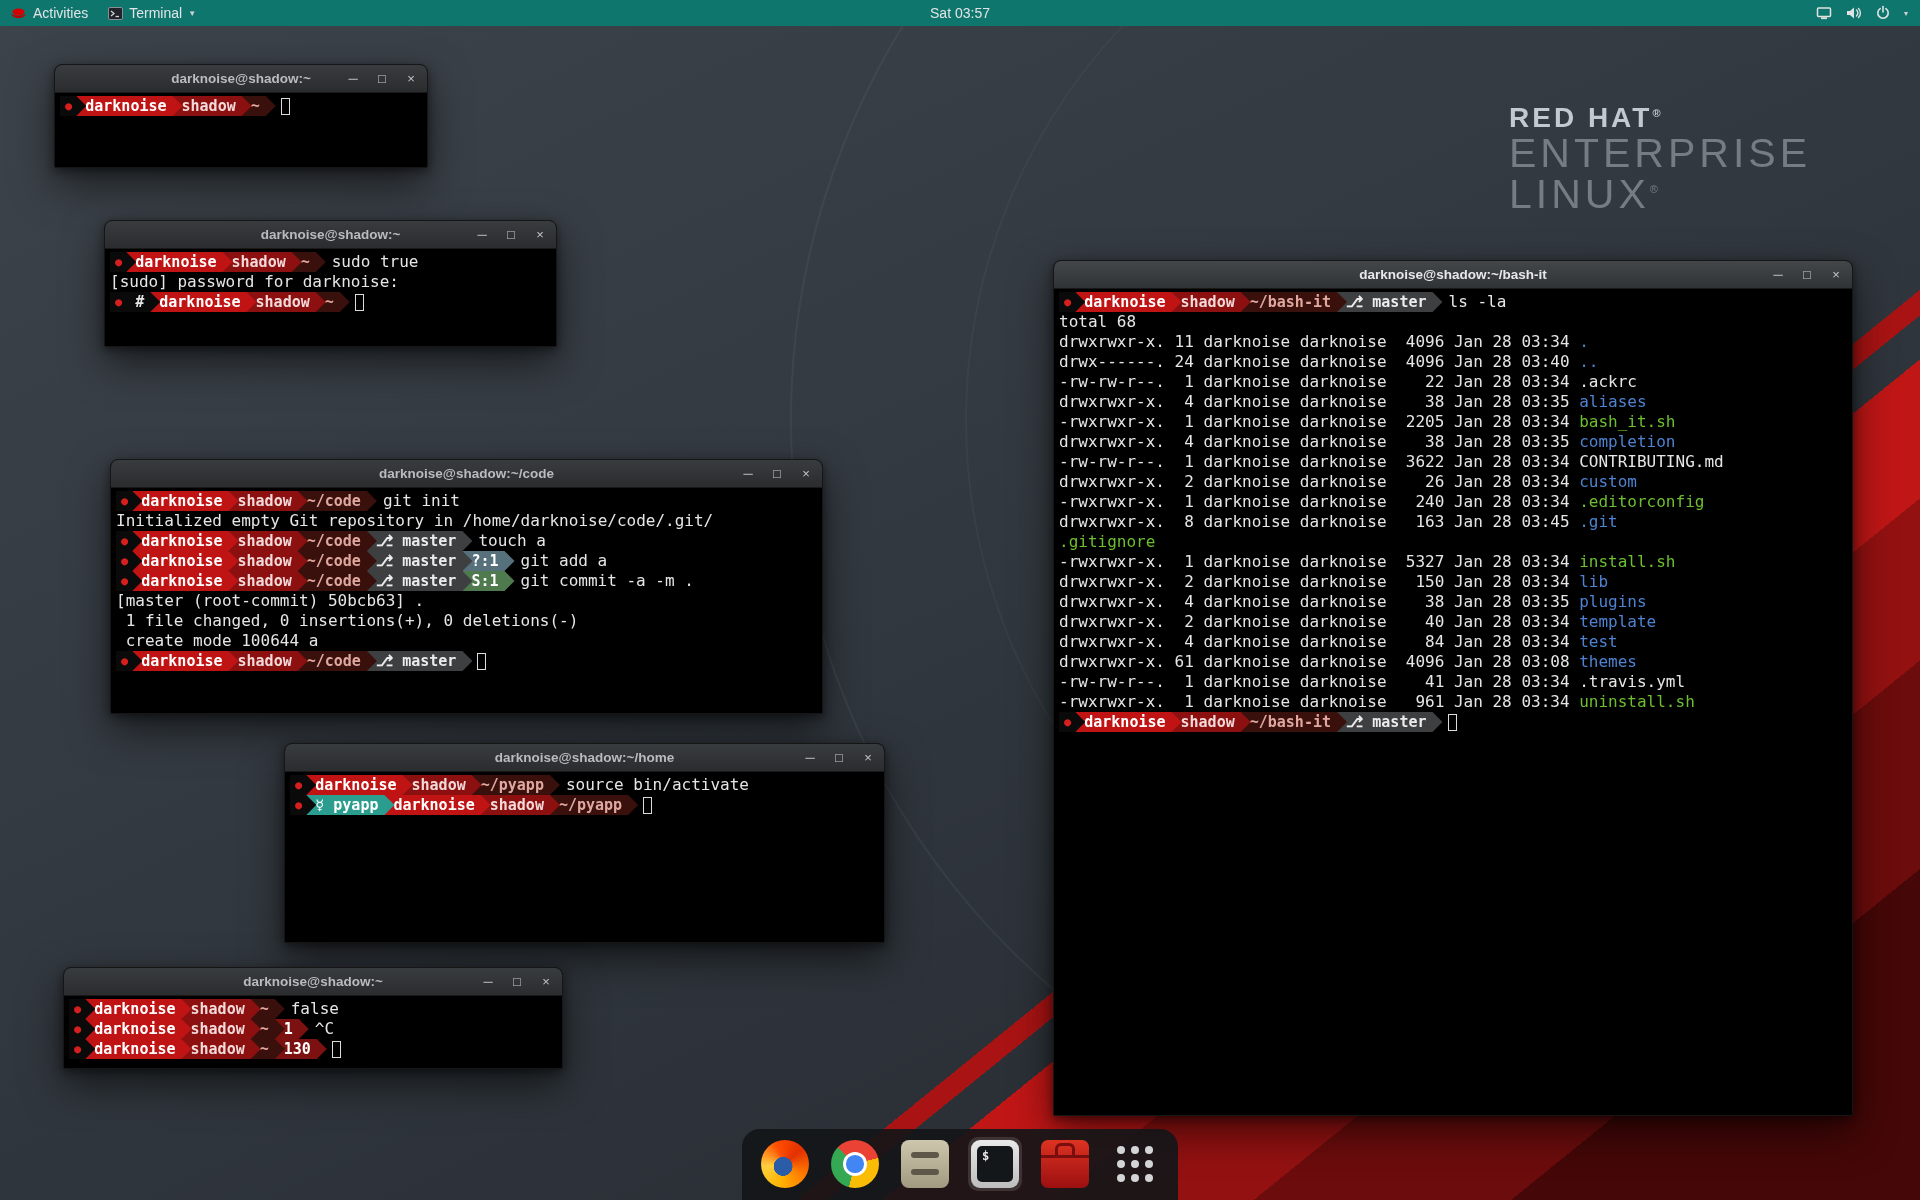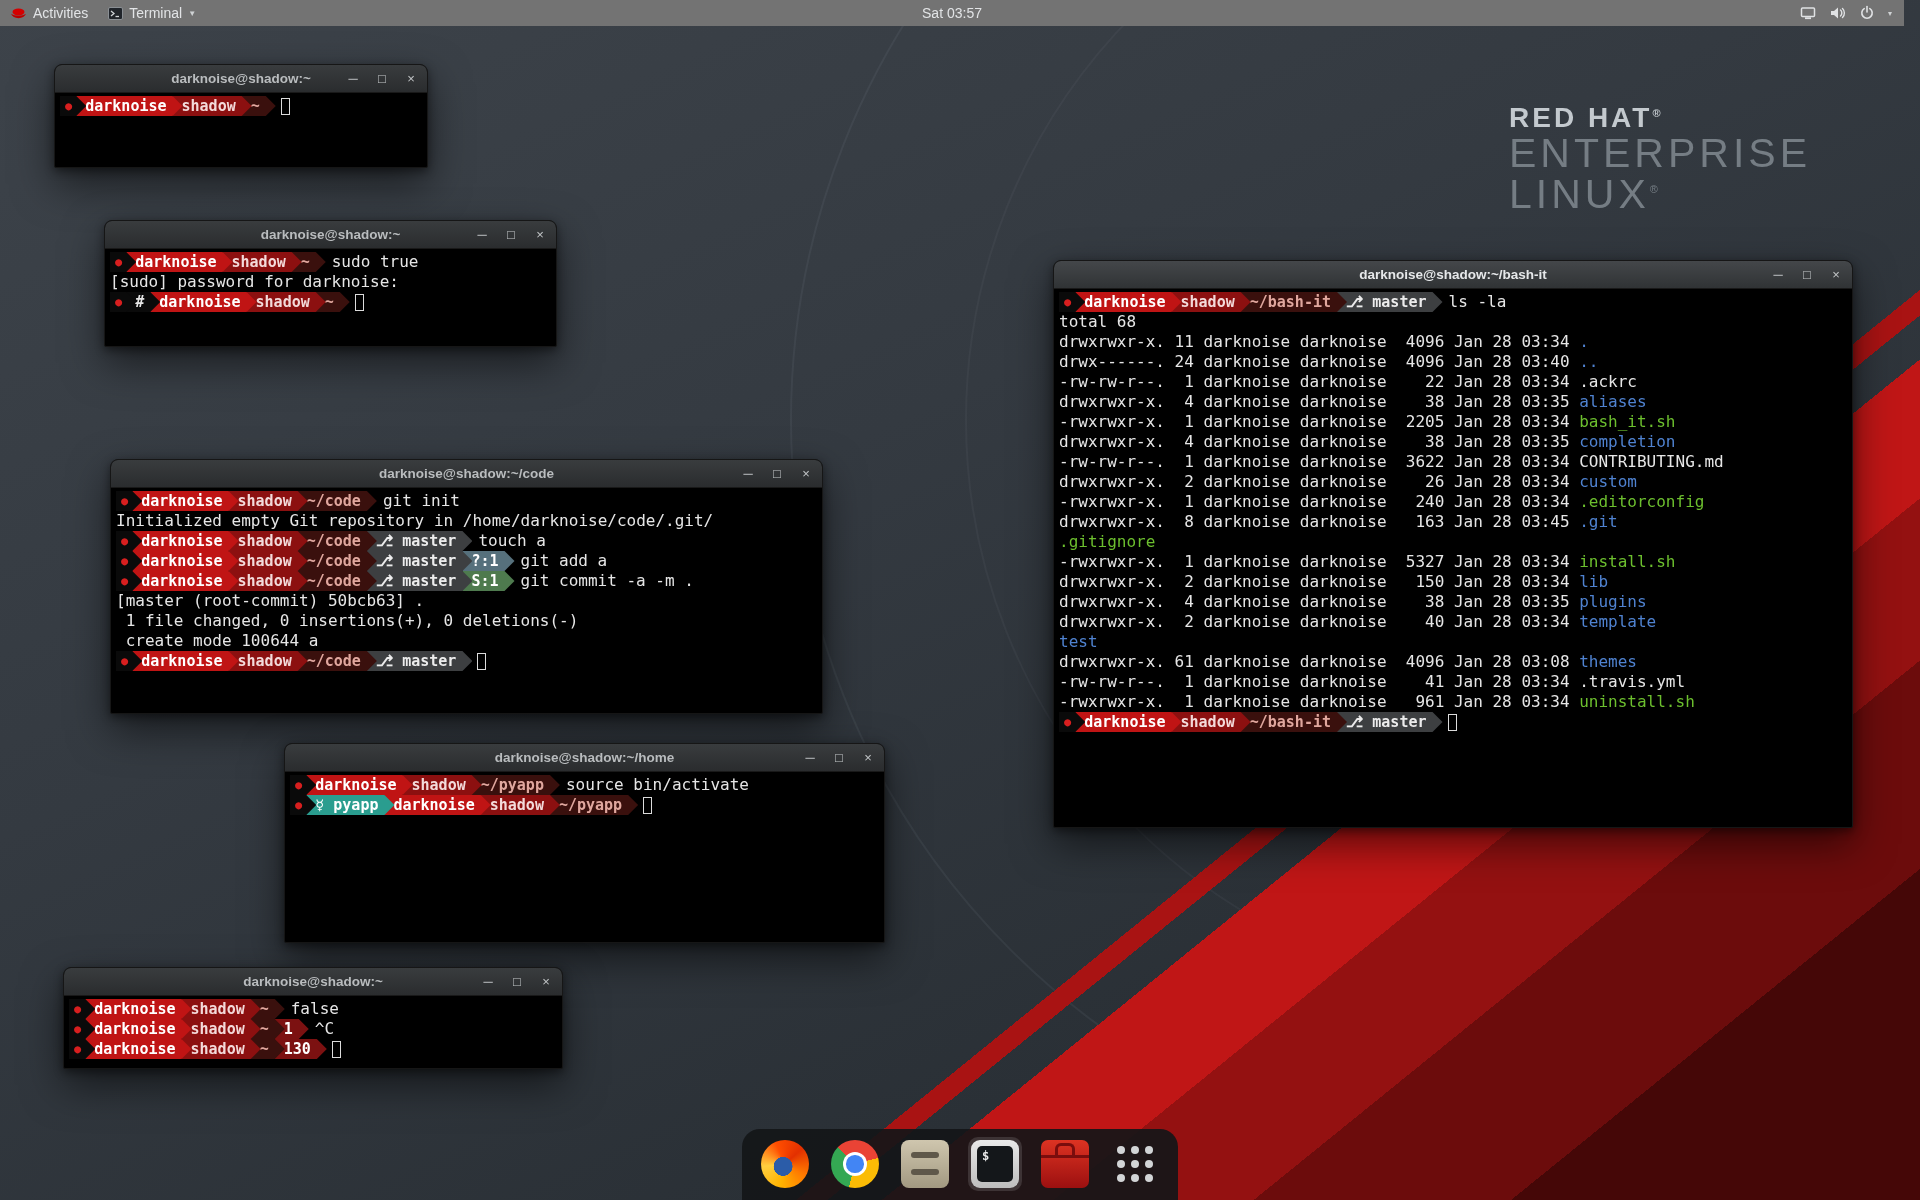--- a/index.html
+++ b/index.html
@@ -32,7 +32,7 @@
   #brand sup { font-size:11px; vertical-align:super; }
 
   
-  #topbar { position:absolute; top:0; left:0; right:16px; height:26px; background:#737373;
+  #topbar { position:absolute; top:0; left:0; right:0; height:26px; background:#0f766e;
     color:#e2e4e6; font-size:14px; display:flex; align-items:center; z-index:100; }
   .tb-item { display:flex; align-items:center; gap:6px; height:100%; padding:0 10px; cursor:pointer; }
   .tb-center { position:absolute; left:50%; transform:translateX(-50%); height:100%;

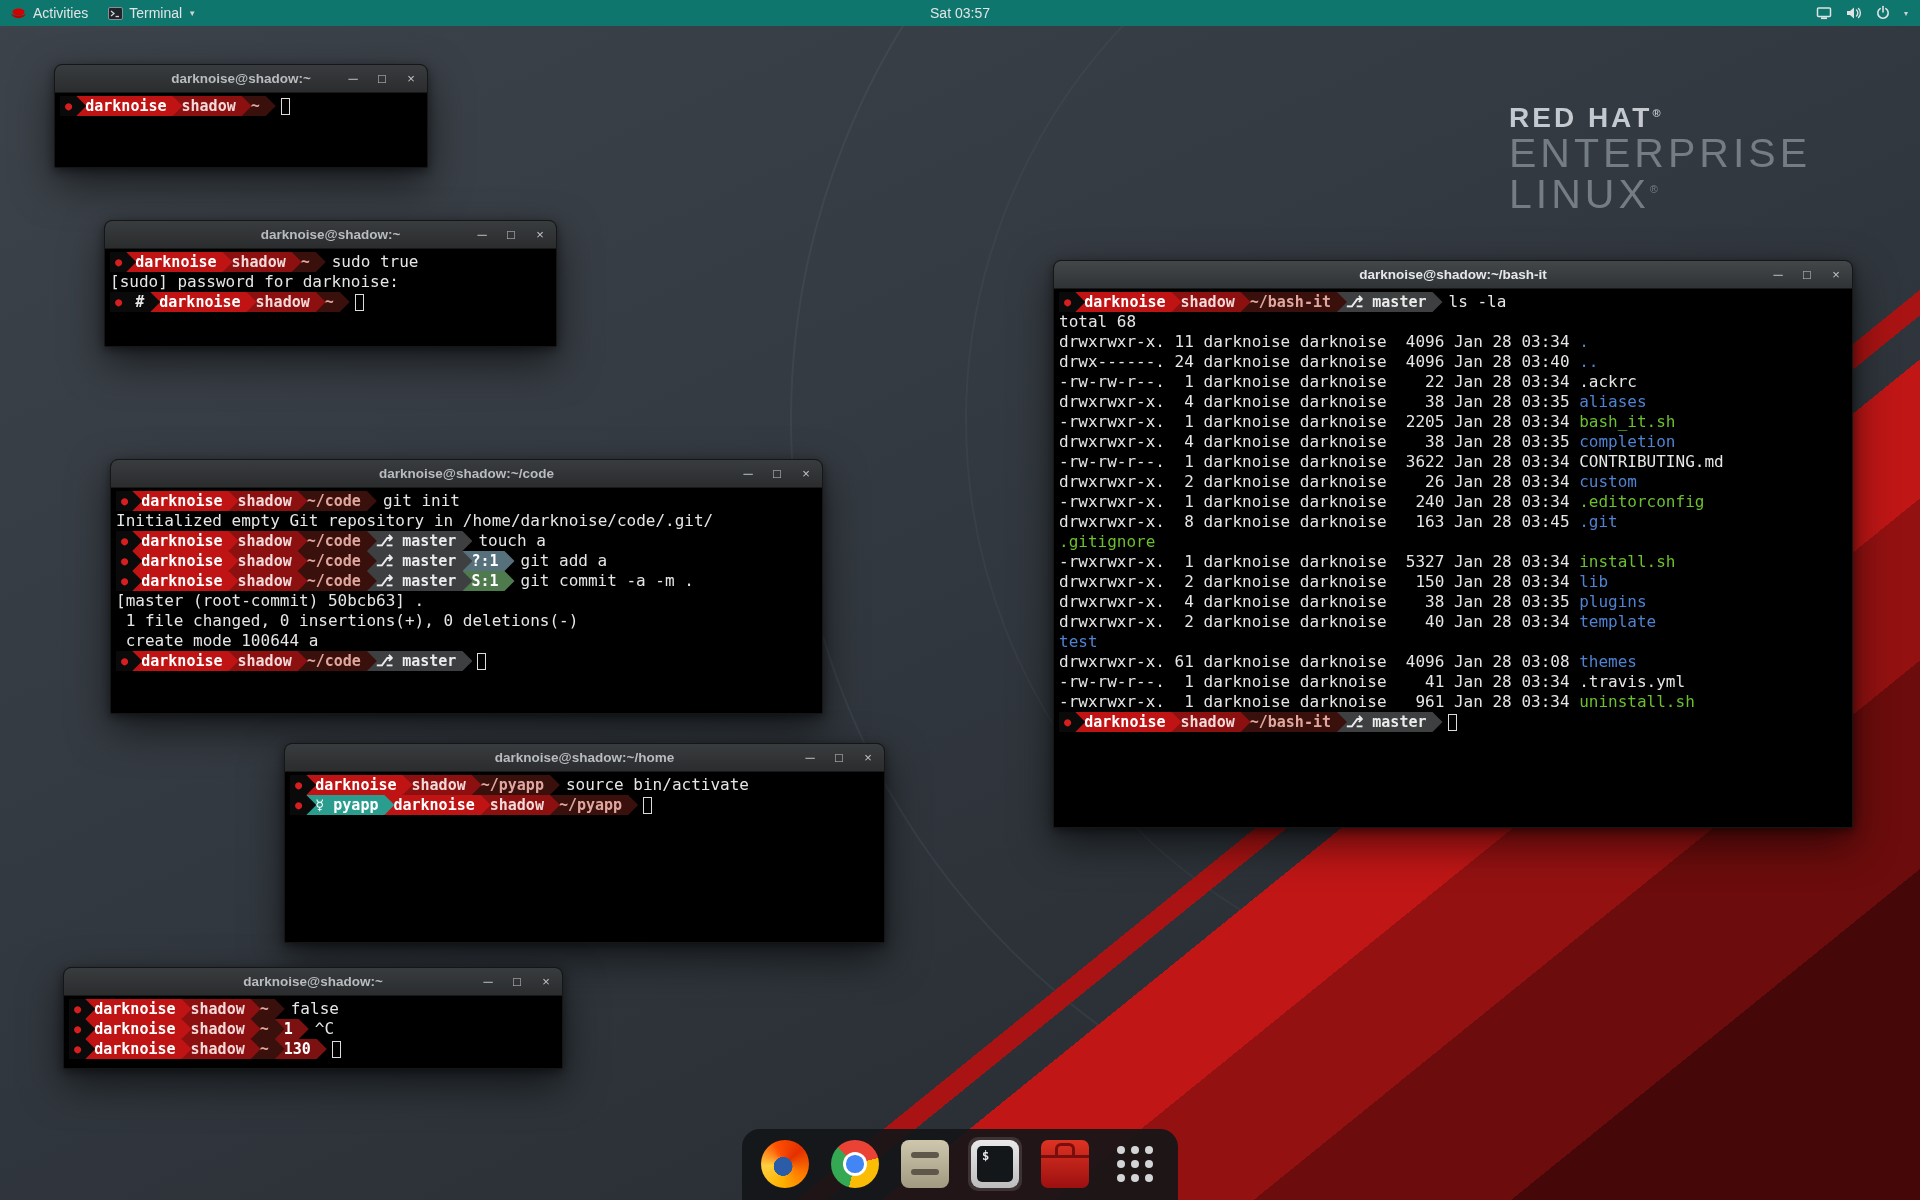--- a/index.html
+++ b/index.html
@@ -187,7 +187,7 @@
         <div class="tline"><span class="seg seg-icon" style="background-color: rgb(10, 10, 10); color: rgb(216, 31, 31); z-index: 40;">●</span><span class="seg seg-user" style="background-color: rgb(192, 20, 20); color: rgb(255, 255, 255); z-index: 39;">darknoise</span><span class="seg seg-host" style="background-color: rgb(140, 16, 16); color: rgb(243, 218, 218); z-index: 38;">shadow</span><span class="seg seg-path" style="background-color: rgb(58, 16, 13); color: rgb(224, 167, 158); z-index: 37;">~</span><span class="seg seg-exit" style="background-color: rgb(124, 17, 17); color: rgb(255, 255, 255); z-index: 36;">130</span><span class="cursor"></span></div>
       </div>
     </div>
-    <div class="window active" style="left: 1053px; top: 260px; width: 800px; height: 568px; z-index: 15;">
+    <div class="window active" style="left: 1053px; top: 260px; width: 800px; height: 856px; z-index: 15;">
       <div class="titlebar">
         <span class="tb-title">darknoise@shadow:~/bash-it</span>
         <span class="tb-btns">

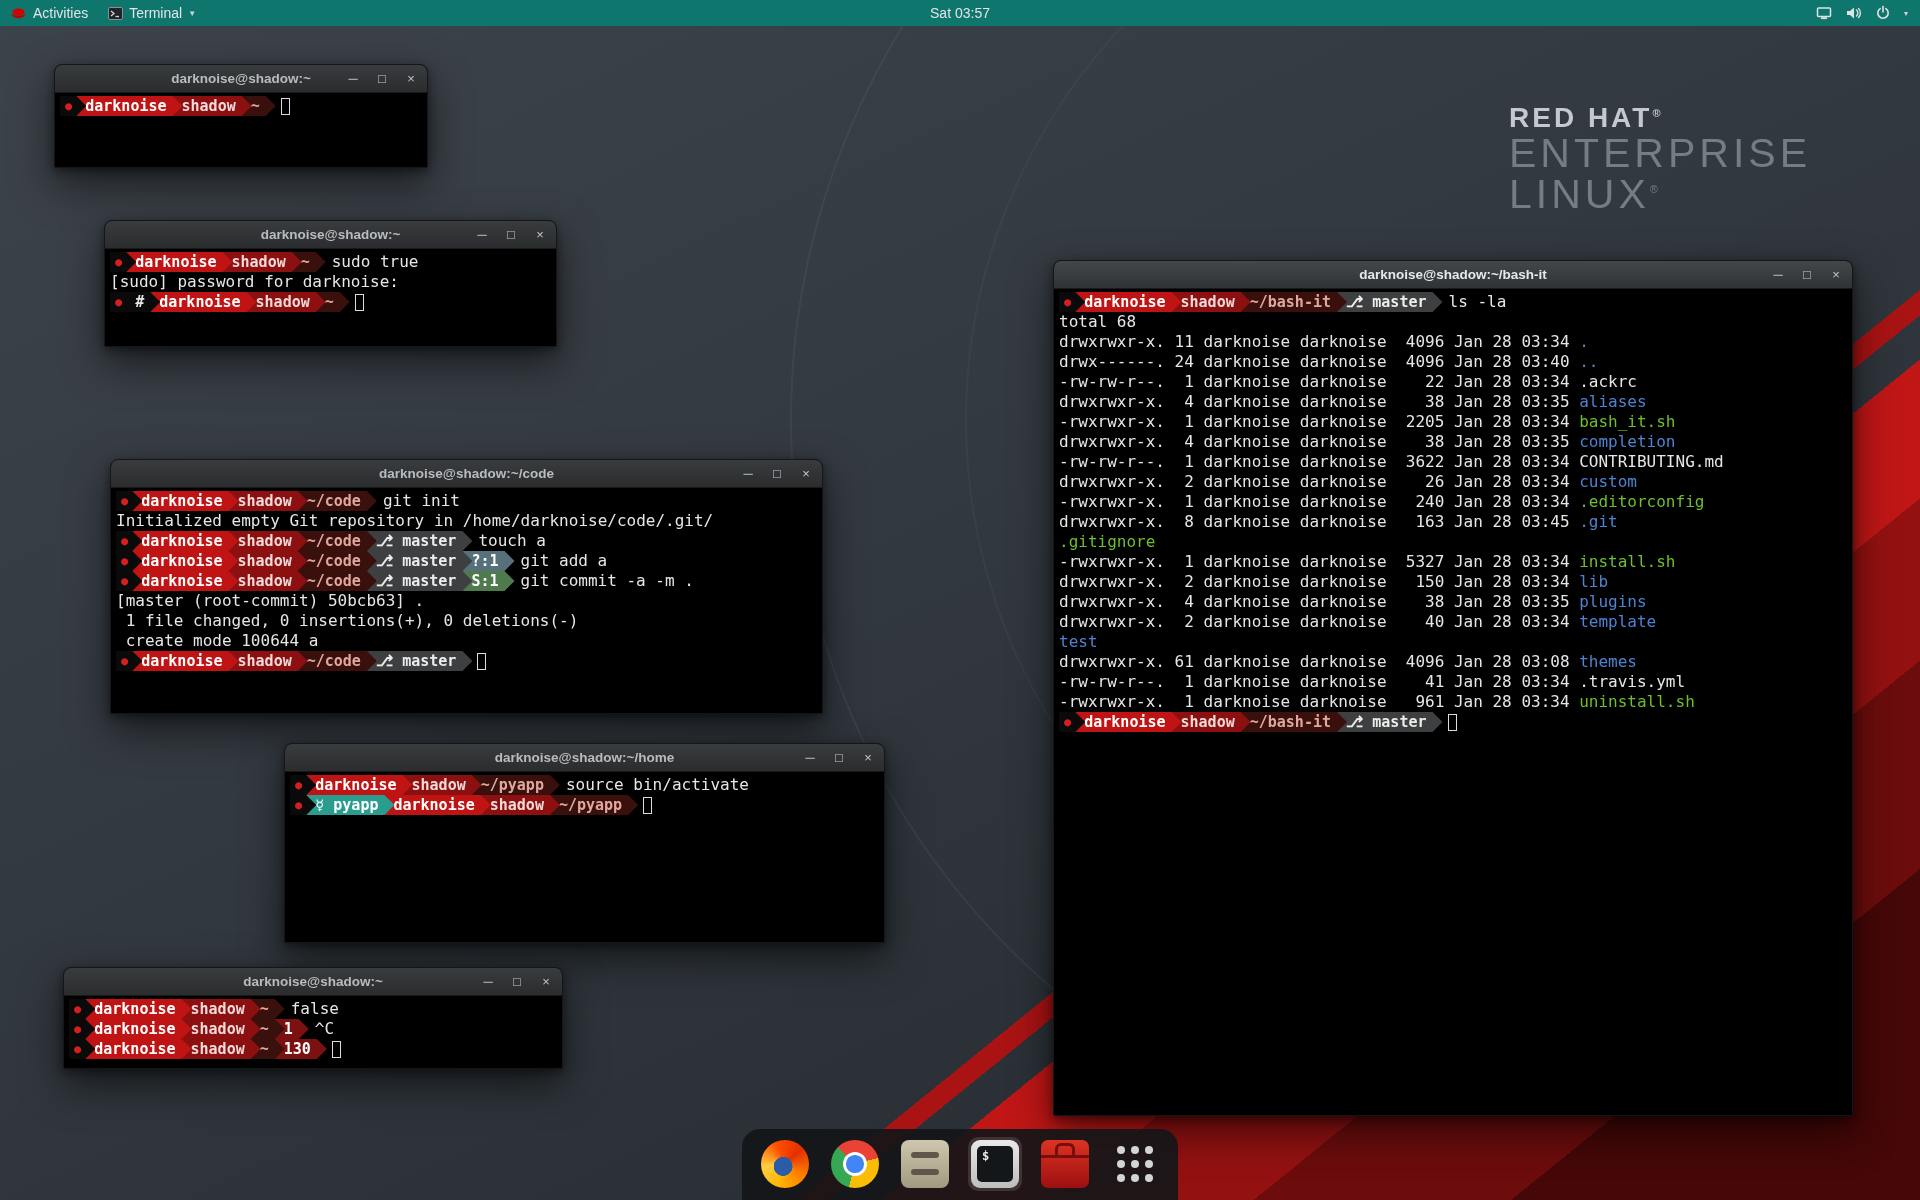--- a/index.html
+++ b/index.html
@@ -214,7 +214,7 @@
         <div class="tline"><span class="plain">drwxrwxr-x.  2 darknoise darknoise   150 Jan 28 03:34 </span><span class="fname" style="color: rgb(79, 130, 208);">lib</span></div>
         <div class="tline"><span class="plain">drwxrwxr-x.  4 darknoise darknoise    38 Jan 28 03:35 </span><span class="fname" style="color: rgb(79, 130, 208);">plugins</span></div>
         <div class="tline"><span class="plain">drwxrwxr-x.  2 darknoise darknoise    40 Jan 28 03:34 </span><span class="fname" style="color: rgb(79, 130, 208);">template</span></div>
-        <div class="tline"><span class="fname" style="color: rgb(79, 130, 208);">test</span></div>
+        <div class="tline"><span class="plain">drwxrwxr-x.  4 darknoise darknoise    84 Jan 28 03:34 </span><span class="fname" style="color: rgb(79, 130, 208);">test</span></div>
         <div class="tline"><span class="plain">drwxrwxr-x. 61 darknoise darknoise  4096 Jan 28 03:08 </span><span class="fname" style="color: rgb(79, 130, 208);">themes</span></div>
         <div class="tline"><span class="plain">-rw-rw-r--.  1 darknoise darknoise    41 Jan 28 03:34 </span><span class="fname" style="color: rgb(230, 230, 230);">.travis.yml</span></div>
         <div class="tline"><span class="plain">-rwxrwxr-x.  1 darknoise darknoise   961 Jan 28 03:34 </span><span class="fname" style="color: rgb(108, 191, 46);">uninstall.sh</span></div>

